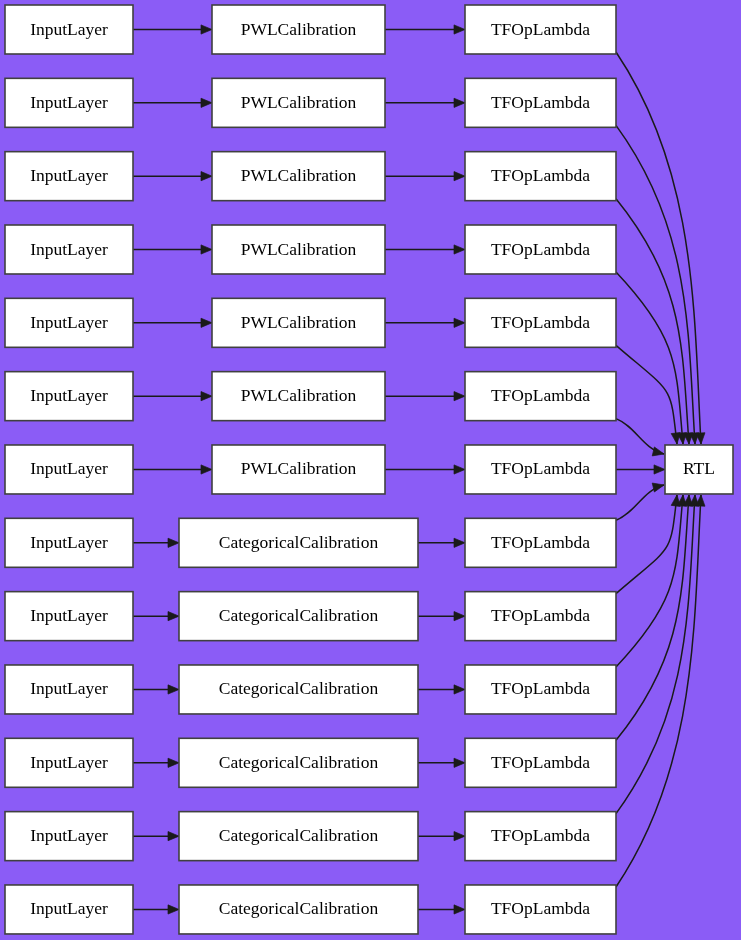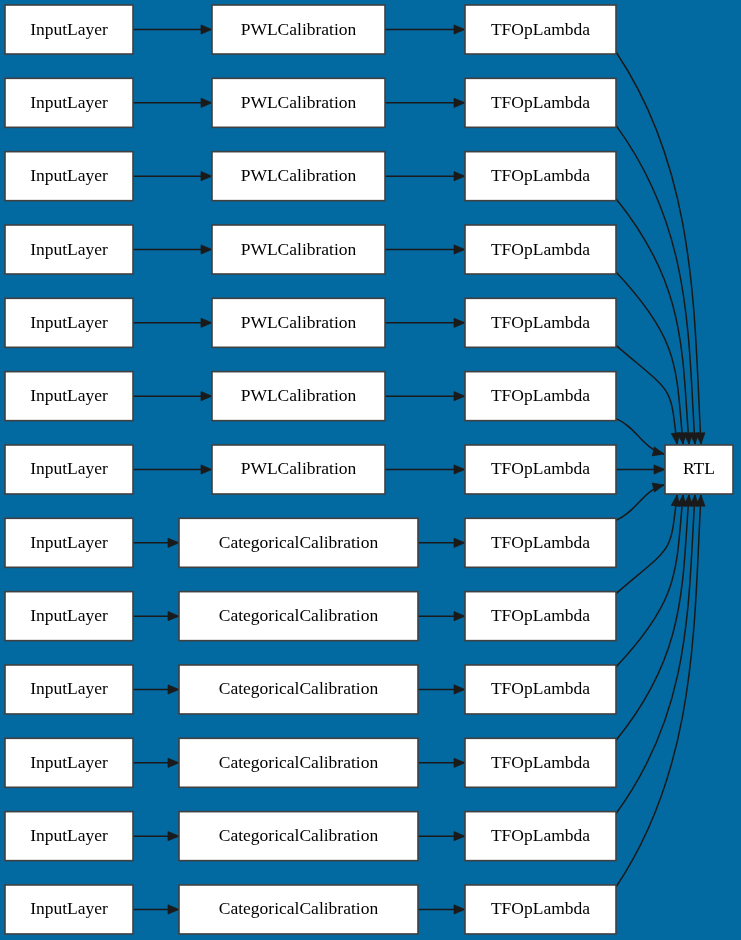--- a/index.html
+++ b/index.html
@@ -11,7 +11,7 @@
     position: relative;
     width: 741px;
     height: 940px;
-    background: #0369a1;
+    background: #8b5cf6;
     font-family: "Liberation Serif", "DejaVu Serif", serif;
     overflow: hidden;
   }

